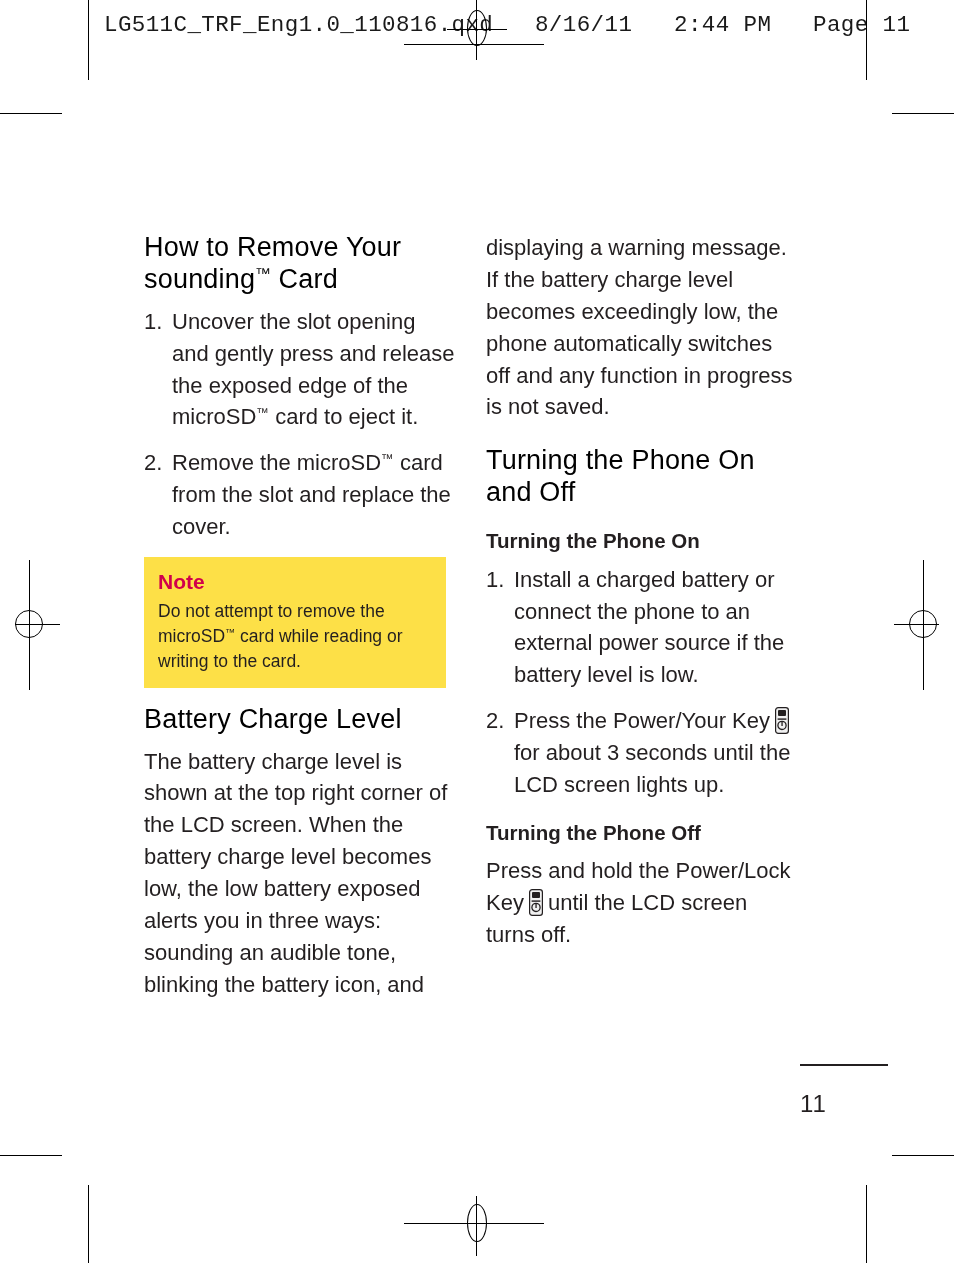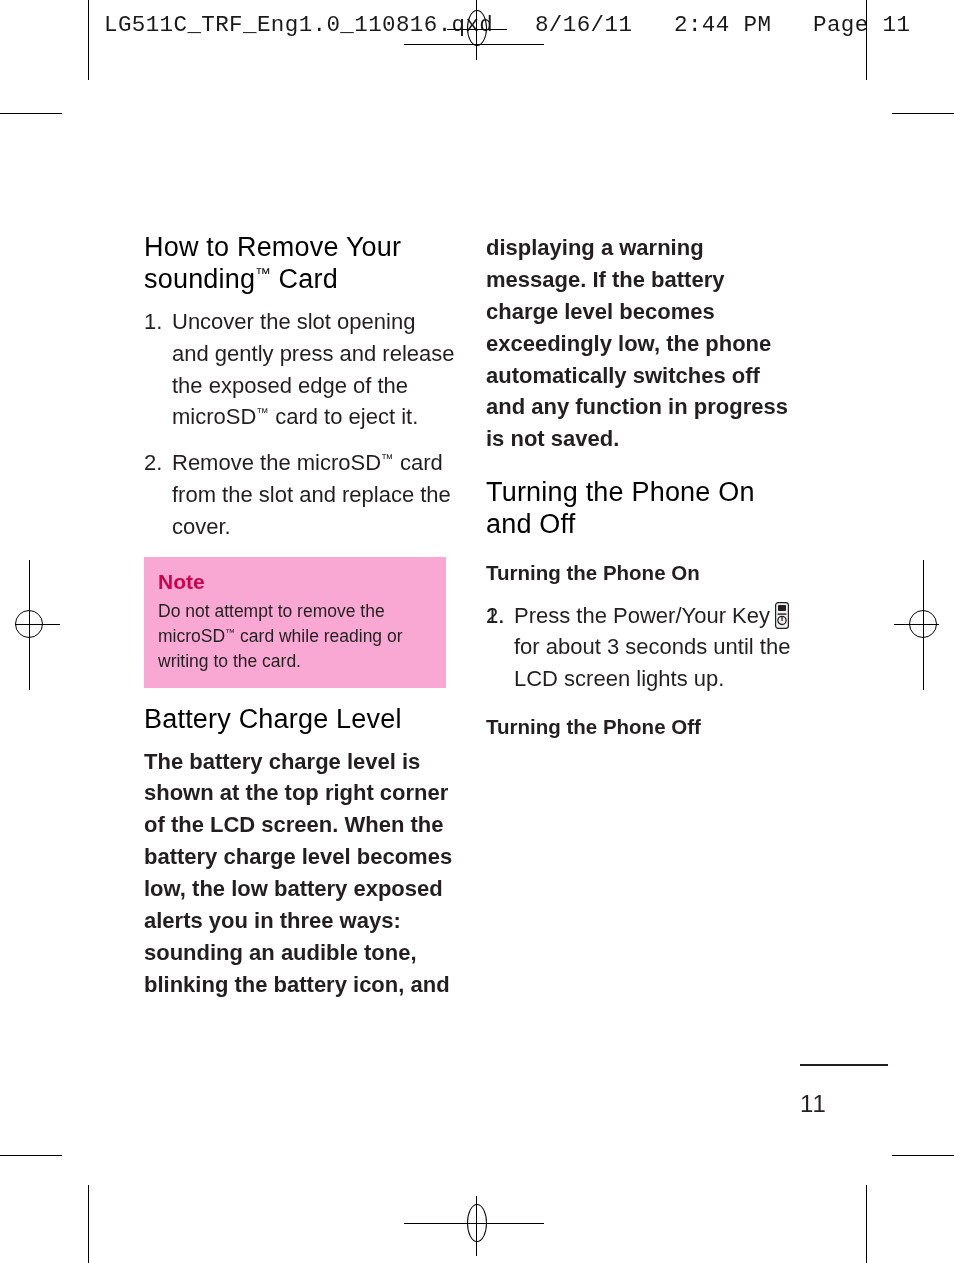--- a/index.html
+++ b/index.html
@@ -128,7 +128,6 @@
     font-size: 22px;
     line-height: 1.45;
     color: #231f20;
-    font-weight: bold;
   }
   p.body-text:last-child { margin-bottom: 0; }
 

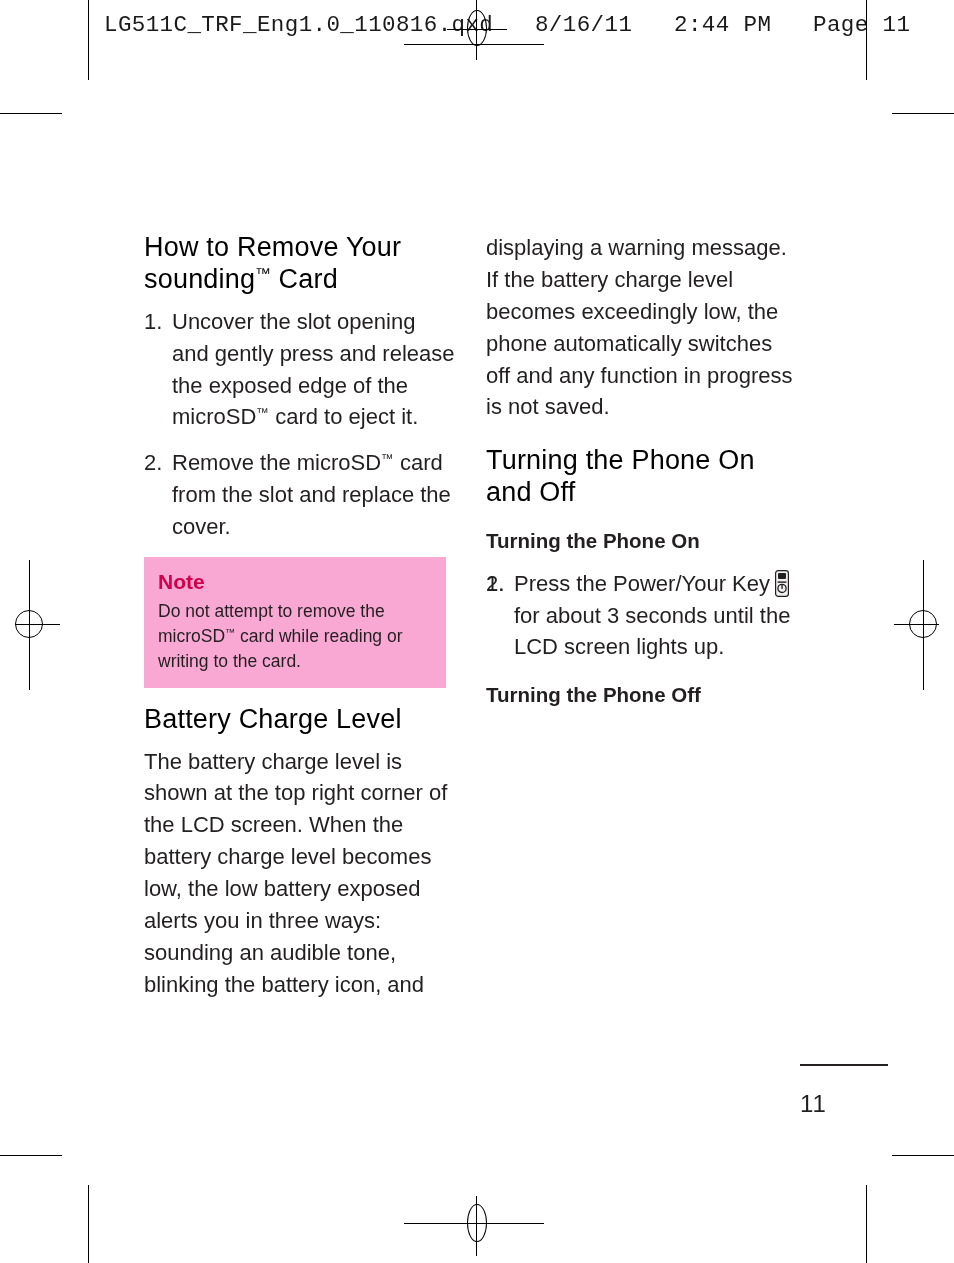--- a/index.html
+++ b/index.html
@@ -161,7 +161,7 @@
 
   
   .note-box {
-    background: #f9a8d4;
+    background: #fde047;
     padding: 12px 14px 14px 14px;
     margin: 6px 0 16px 0;
     width: 274px;

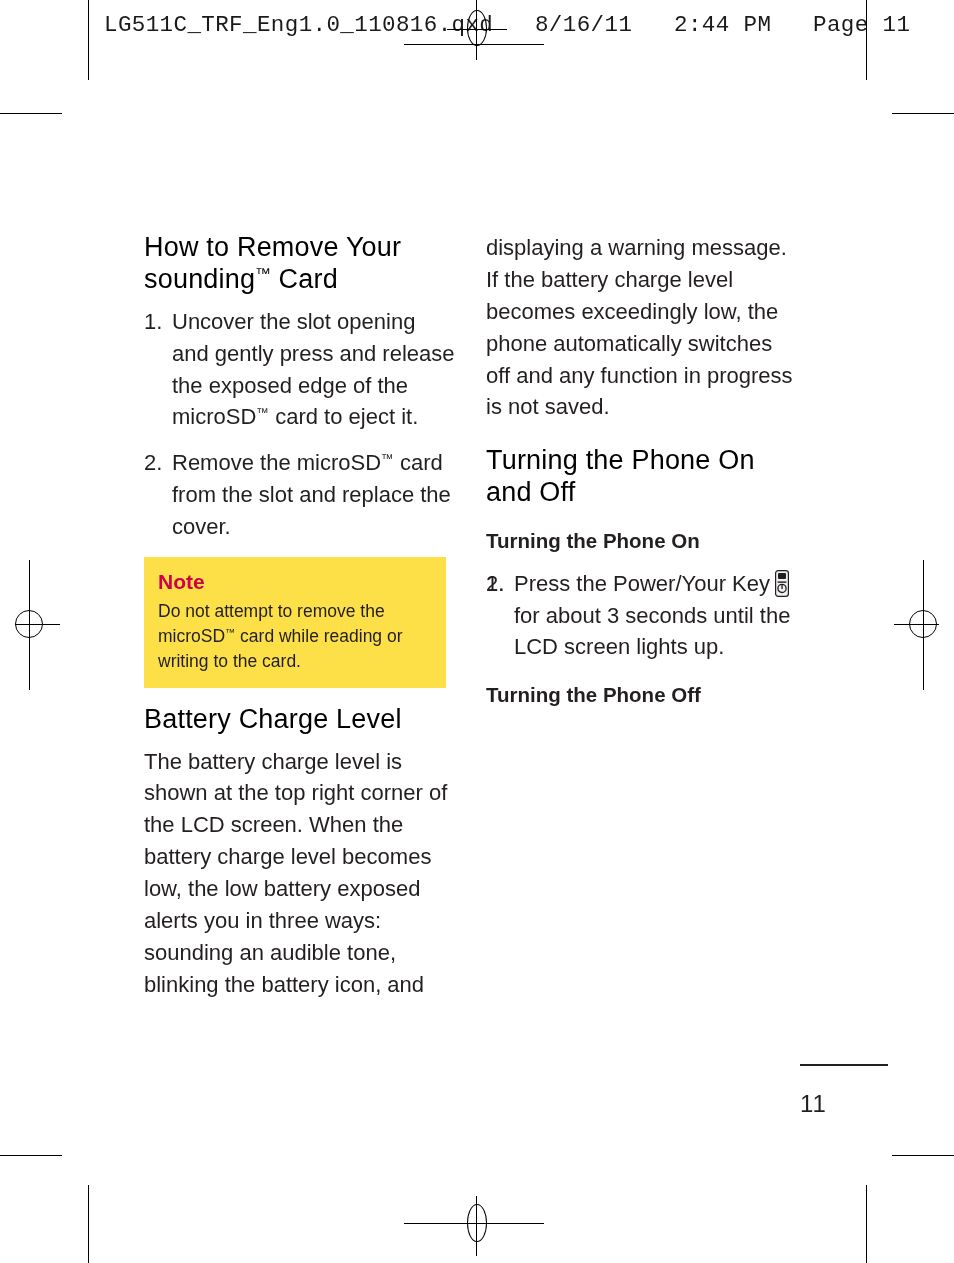--- a/index.html
+++ b/index.html
@@ -293,7 +293,7 @@
 
     <ol class="num-list">
       <li>
-        <span class="num">1.</span>
+        <span class="num">1.</span><span>Install a charged battery or connect the phone to an external power source if the battery level is low.</span>
       </li>
       <li>
         <span class="num">2.</span><span>Press the Power/Your Key</span><span class="key-icon"><svg width="14" height="27" viewBox="0 0 14 27">

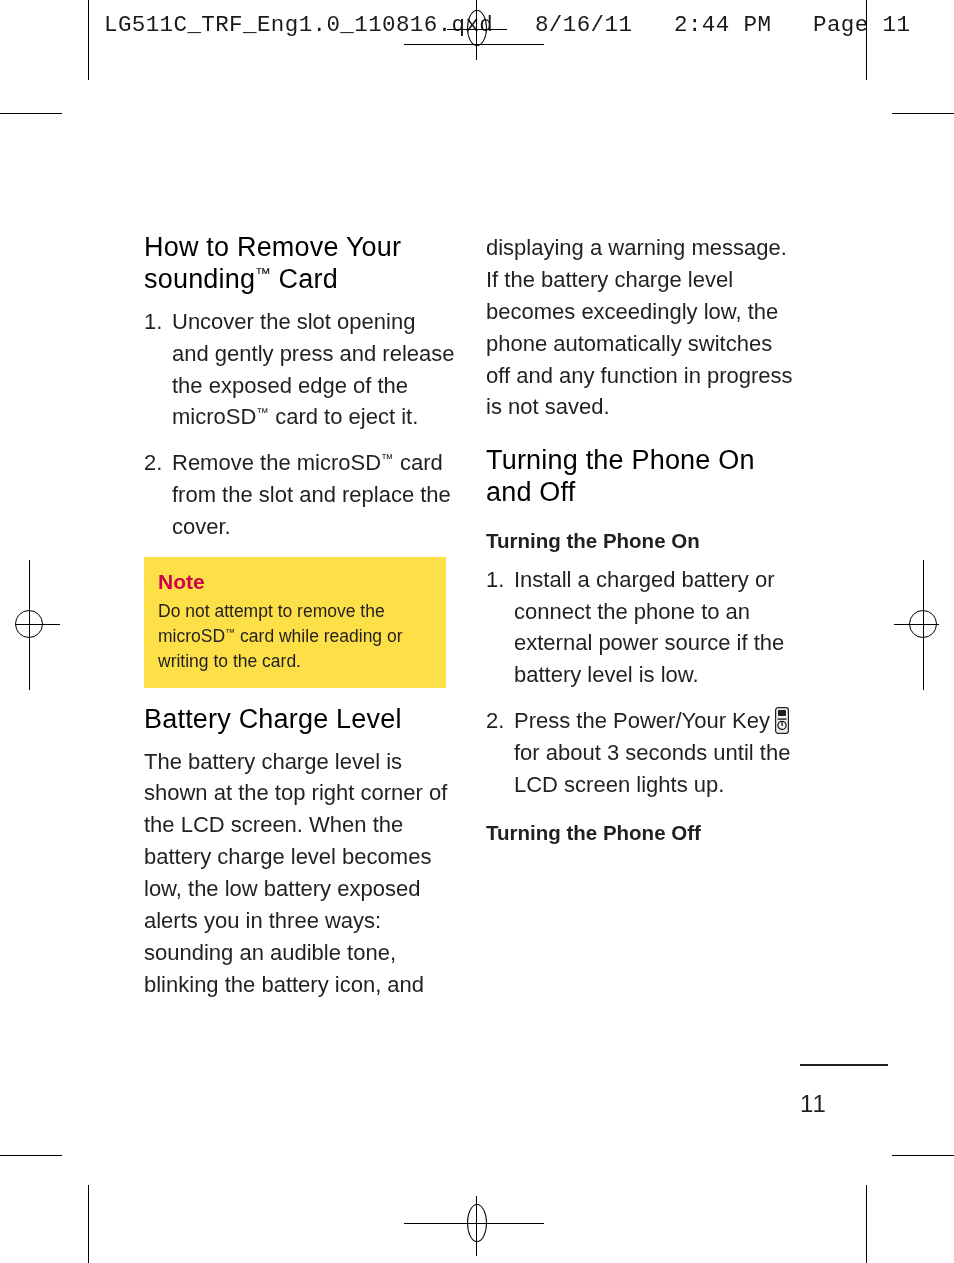--- a/index.html
+++ b/index.html
@@ -308,6 +308,13 @@
 
     <h2 class="sub-title" style="margin-top:20px;">Turning the Phone Off</h2>
 
+    <p class="body-text"><span>Press and hold the Power/Lock Key</span><span class="key-icon"><svg width="14" height="27" viewBox="0 0 14 27">
+            <rect x="0.6" y="0.6" width="12.8" height="25.8" rx="2.6" ry="2.6" fill="#f0f0f0" stroke="#231f20" stroke-width="1.2"></rect>
+            <rect x="3" y="3" width="8" height="6" rx="1" ry="1" fill="#231f20"></rect>
+            <rect x="2.6" y="11.4" width="8.8" height="1.4" fill="#231f20"></rect>
+            <circle cx="7" cy="18.4" r="4.1" fill="none" stroke="#231f20" stroke-width="1.3"></circle>
+            <rect x="6.4" y="14.6" width="1.3" height="4.4" fill="#231f20"></rect>
+          </svg></span><span>until the LCD screen turns off.</span></p>
 
   </div>
 

